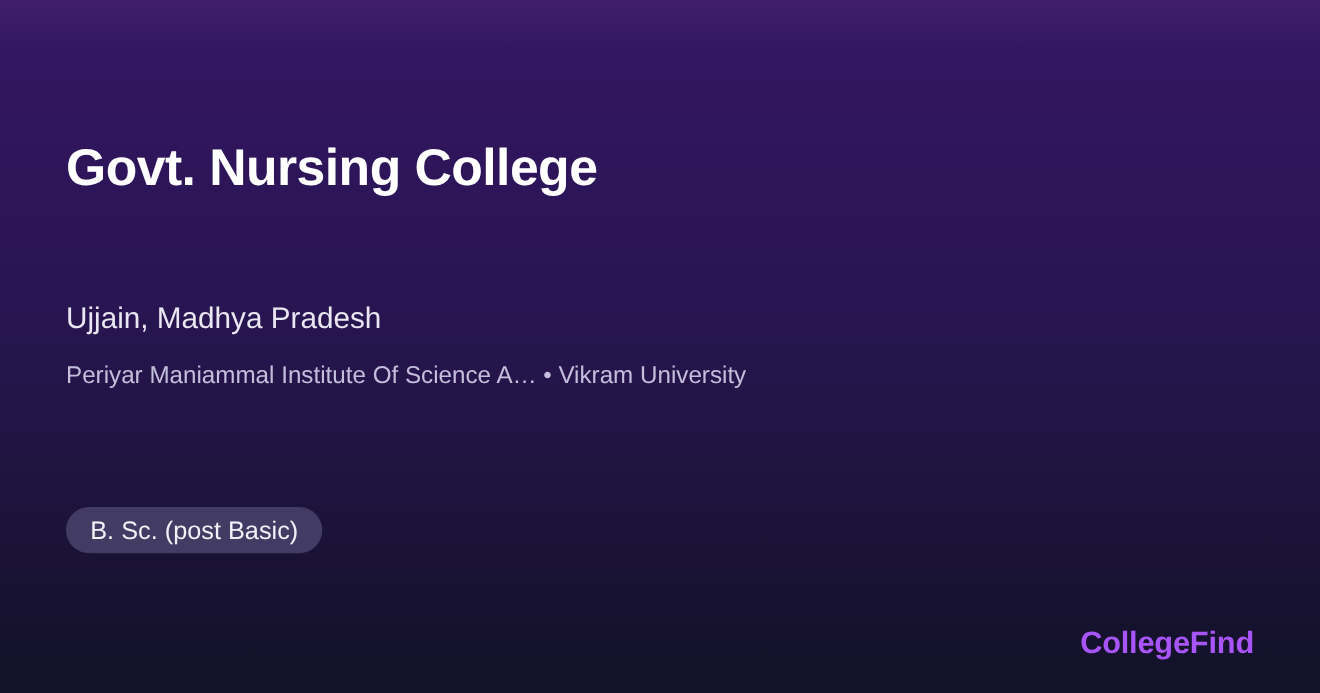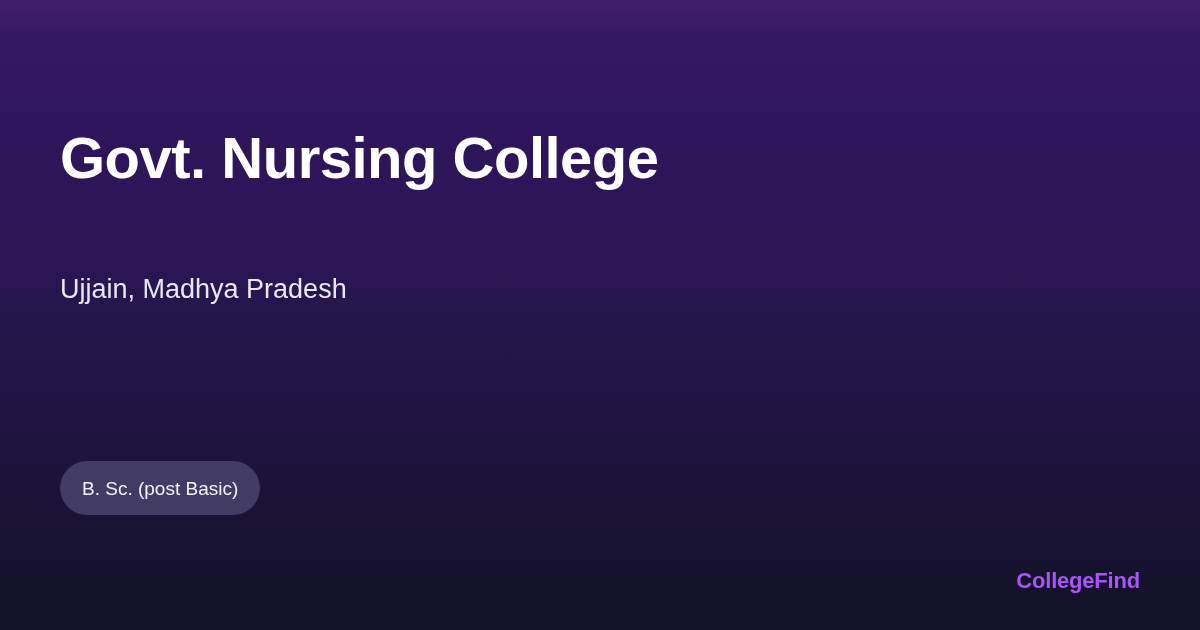--- a/index.html
+++ b/index.html
@@ -59,7 +59,7 @@
     top: 126px;
     left: 0;
     margin: 0;
-    font-size: 58px;
+    font-size: 47px;
     line-height: 1.12;
     font-weight: 700;
     letter-spacing: -0.5px;

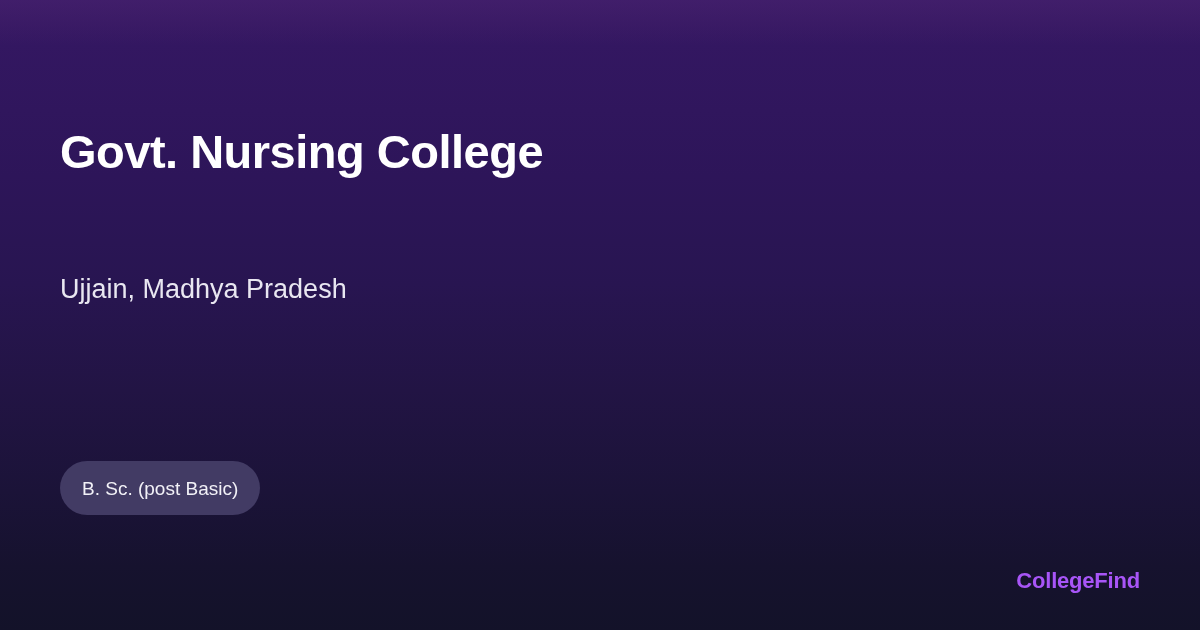--- a/index.html
+++ b/index.html
@@ -153,6 +153,9 @@
 
     <p class="location">Ujjain, Madhya Pradesh</p>
 
+    <p class="affiliation">
+      <span>Periyar Maniammal Institute Of Science A…</span><span class="sep">•</span><span>Vikram University</span>
+    </p>
 
     <div class="badges">
       <span class="badge">B. Sc. (post Basic)</span>

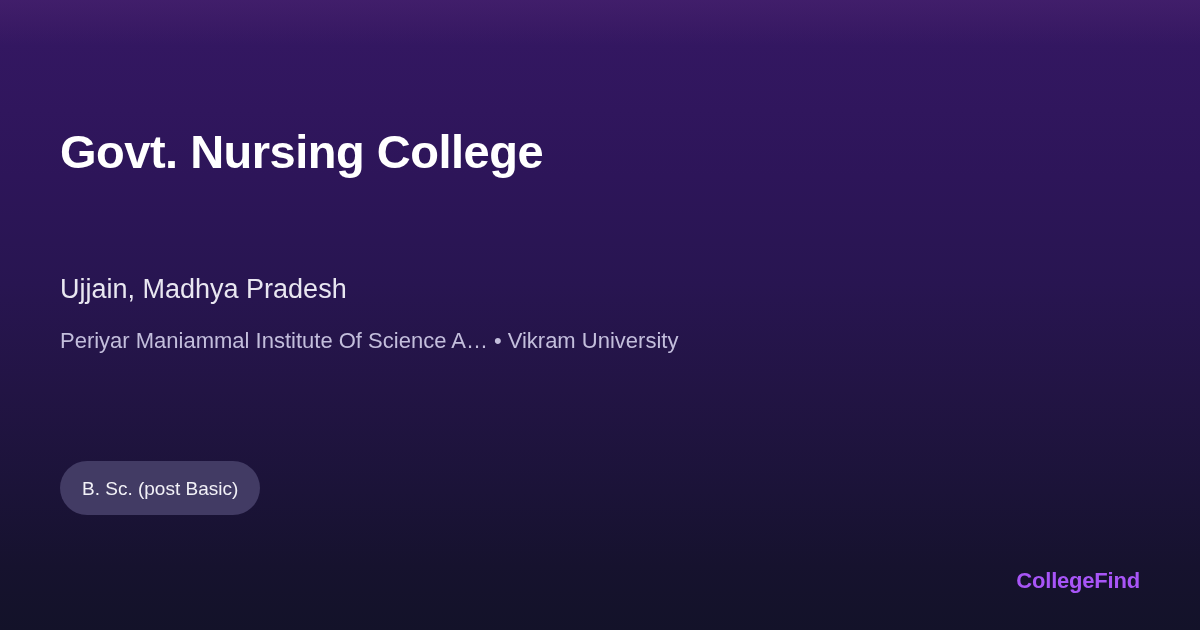--- a/index.html
+++ b/index.html
@@ -111,12 +111,12 @@
     display: inline-flex;
     align-items: center;
     justify-content: center;
-    height: 54px;
+    height: 42px;
     padding: 12px 22px;
     border-radius: 999px;
     background: #423b64;
     color: #f2f1f7;
-    font-size: 19px;
+    font-size: 23px;
     line-height: 1;
     font-weight: 400;
     white-space: nowrap;

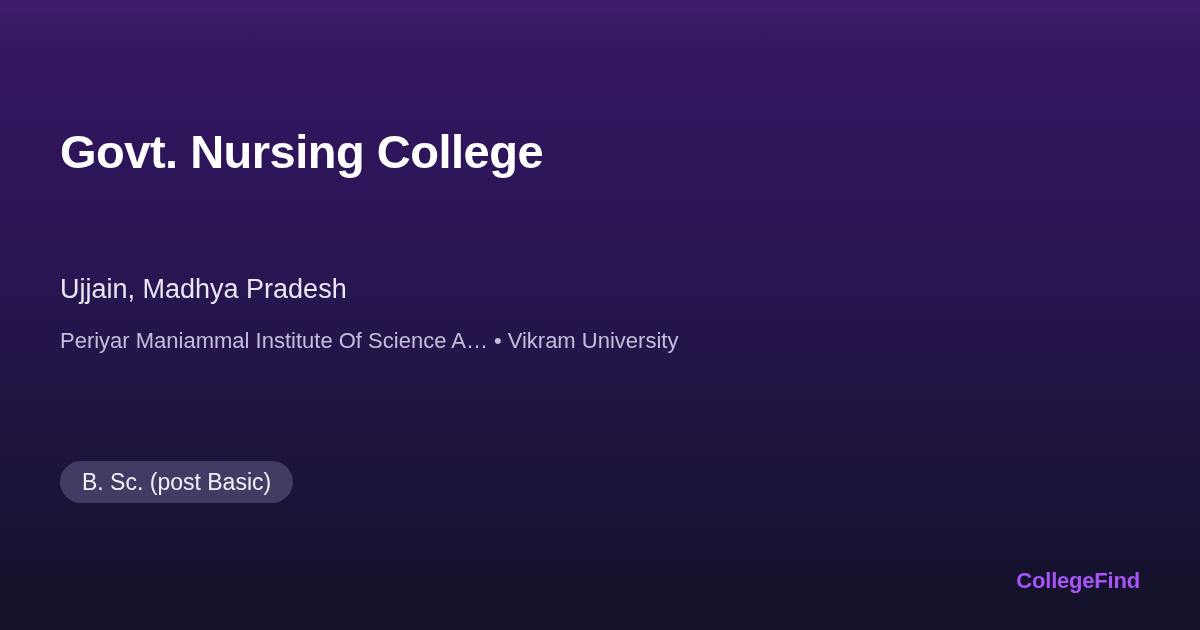--- a/index.html
+++ b/index.html
@@ -132,7 +132,7 @@
     right: 0;
     top: 568px;
     margin: 0;
-    font-size: 22px;
+    font-size: 28px;
     line-height: 1.2;
     font-weight: 700;
     letter-spacing: -0.2px;

